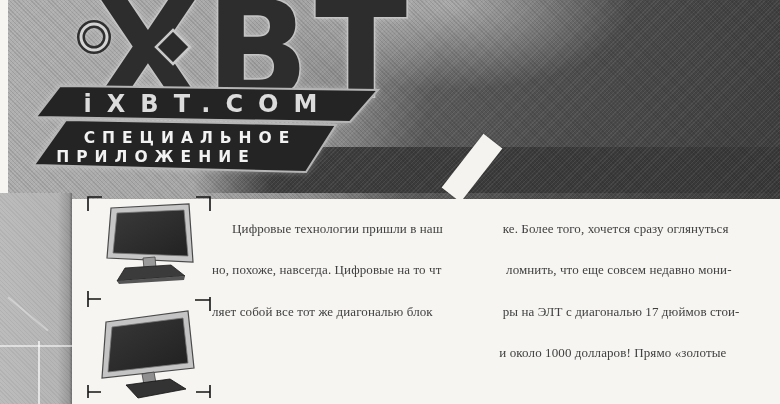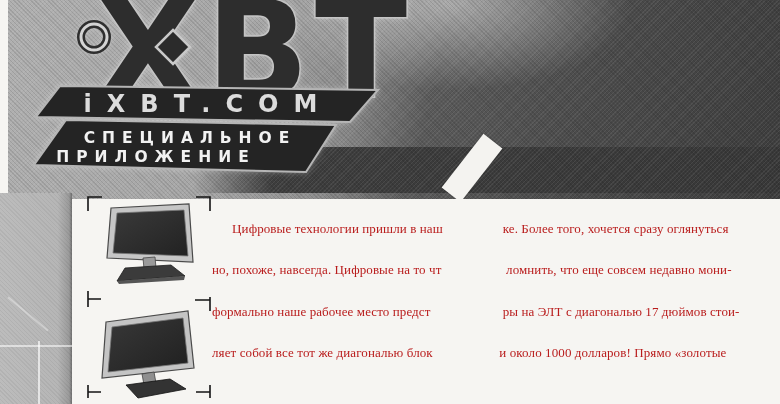--- a/index.html
+++ b/index.html
@@ -48,7 +48,7 @@
   
   .col{
     position:absolute;top:194px;height:210px;overflow:hidden;
-    font-size:13px;line-height:13.85px;color:#b91c1c;
+    font-size:13px;line-height:13.85px;color:#404040;
     white-space:pre;letter-spacing:.1px;
   }
   .col-left{left:212px;width:258px;}

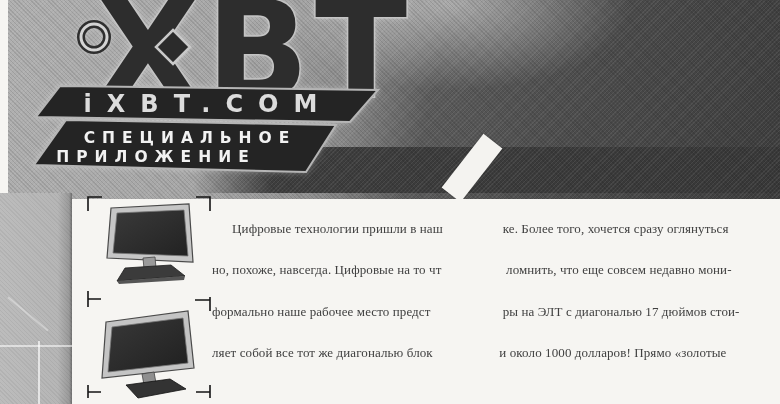--- a/index.html
+++ b/index.html
@@ -131,7 +131,6 @@
   <div class="col col-left">
     <div class="tline">      Цифровые технологии пришли в наш</div>
     <div class="tline">но, похоже, навсегда. Цифровые на то чт</div>
-    <div class="tline">формально наше рабочее место предст</div>
     <div class="tline">ляет собой все тот же диагональю блок</div>
     
     

